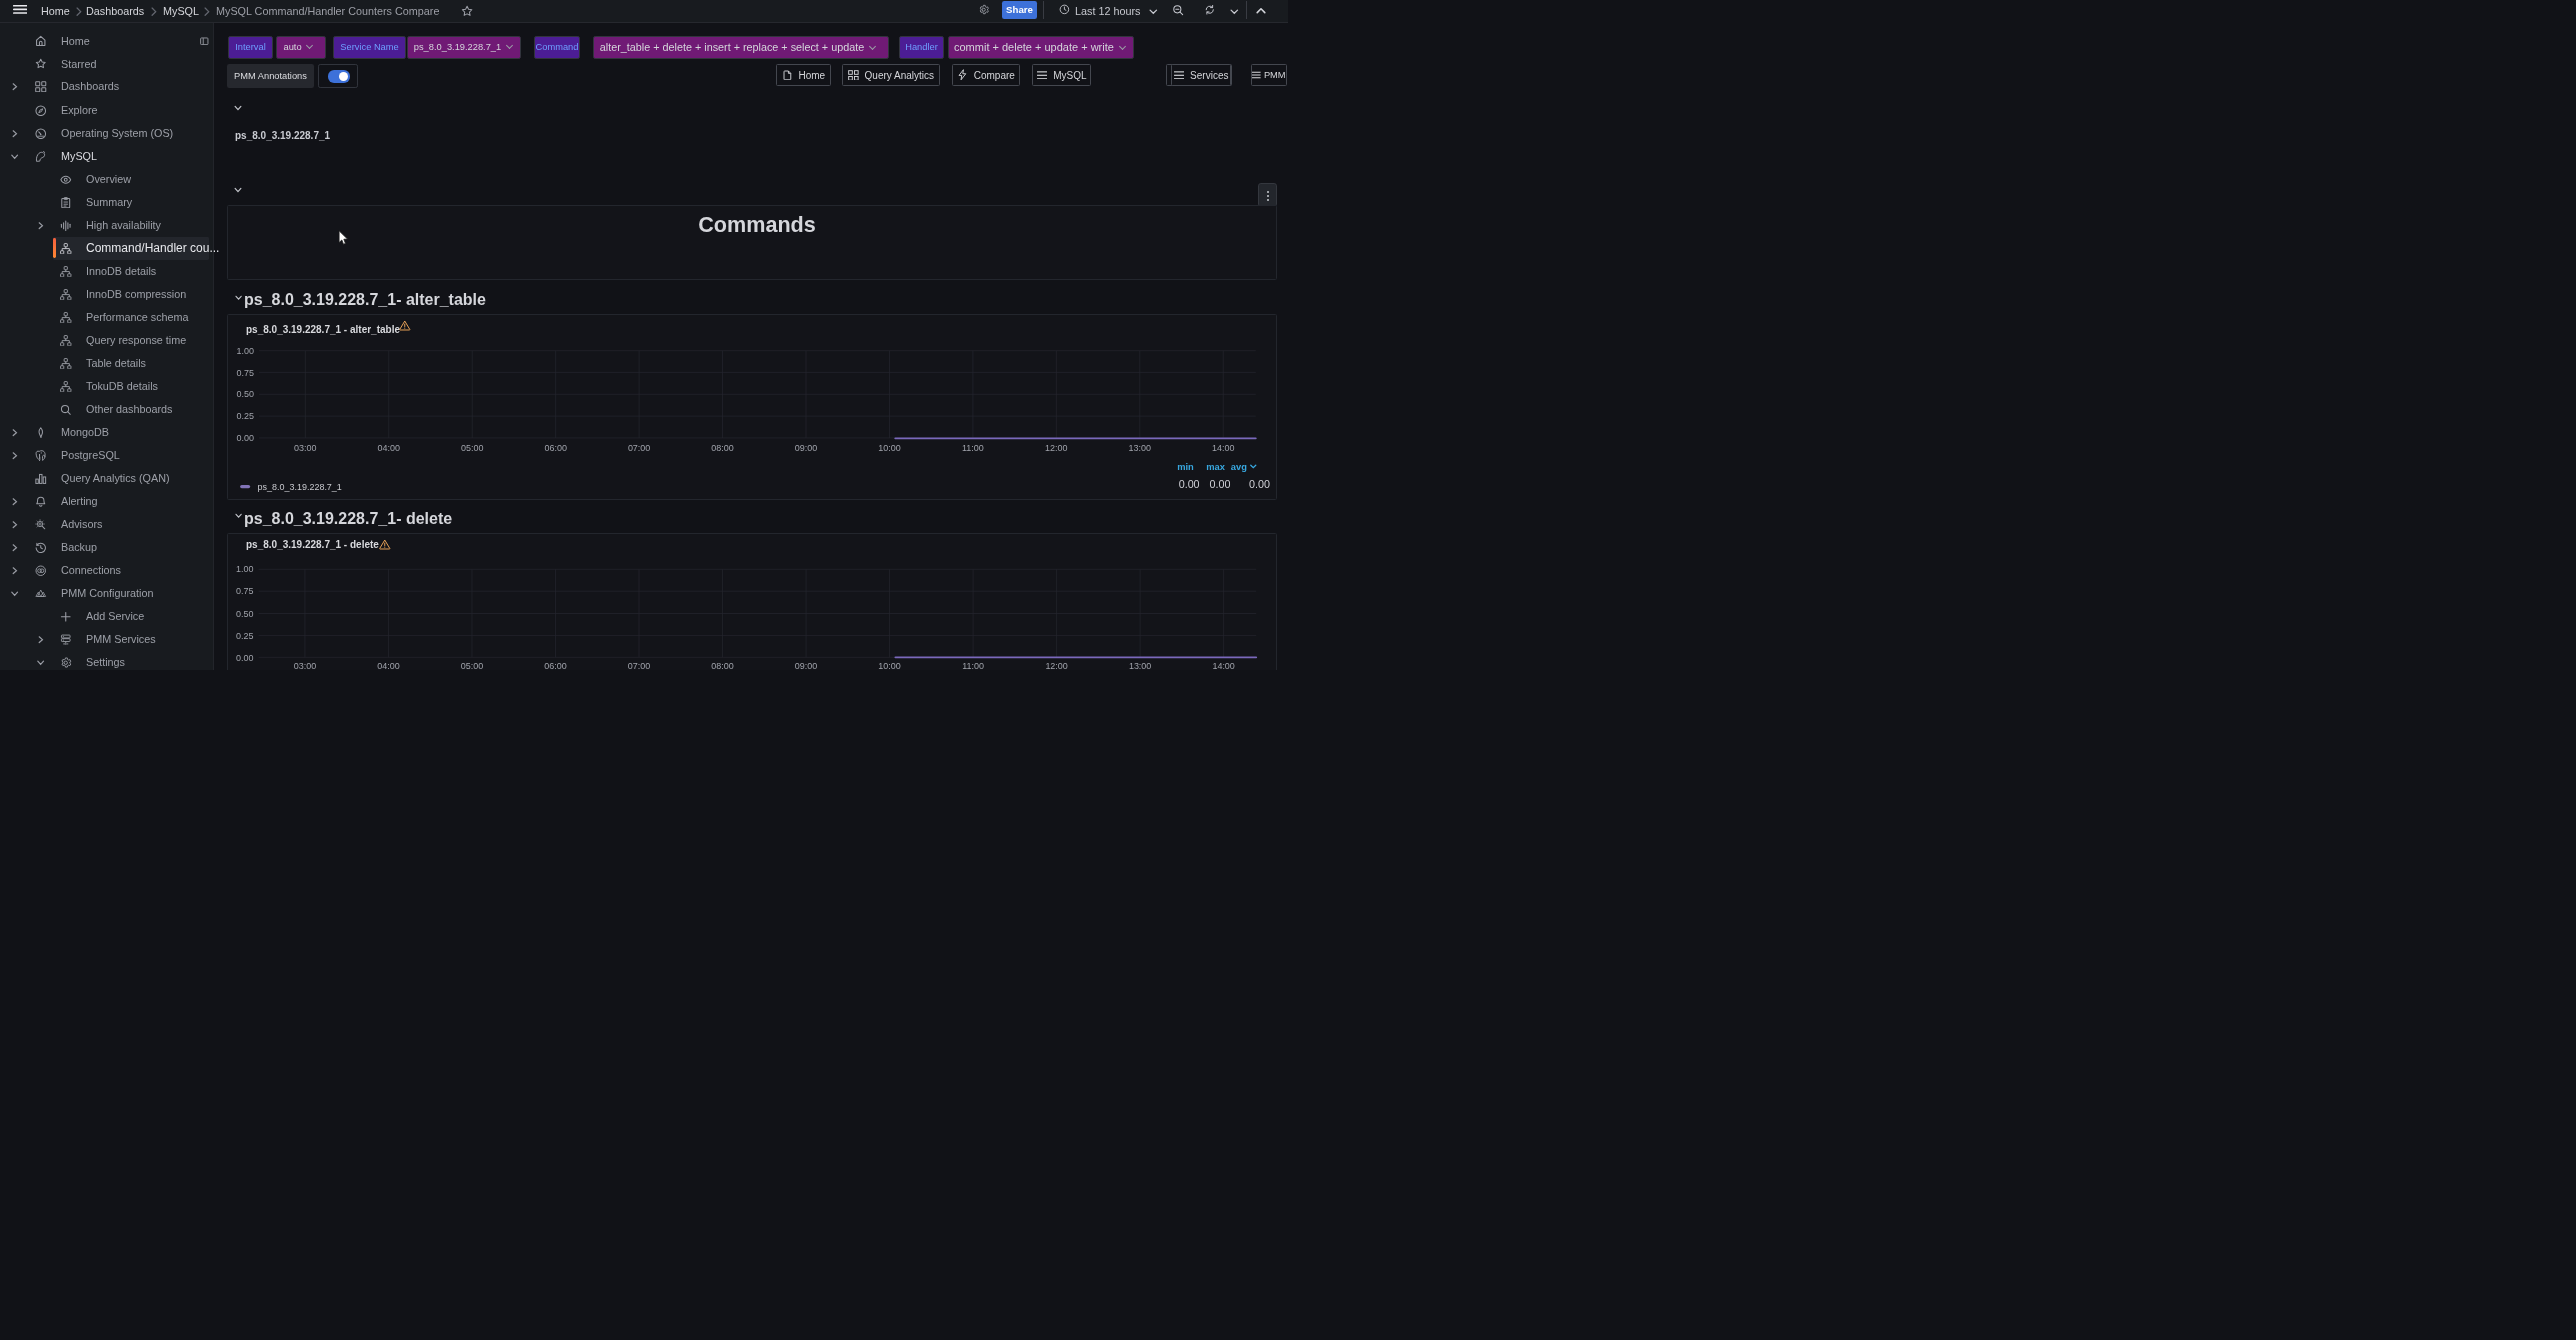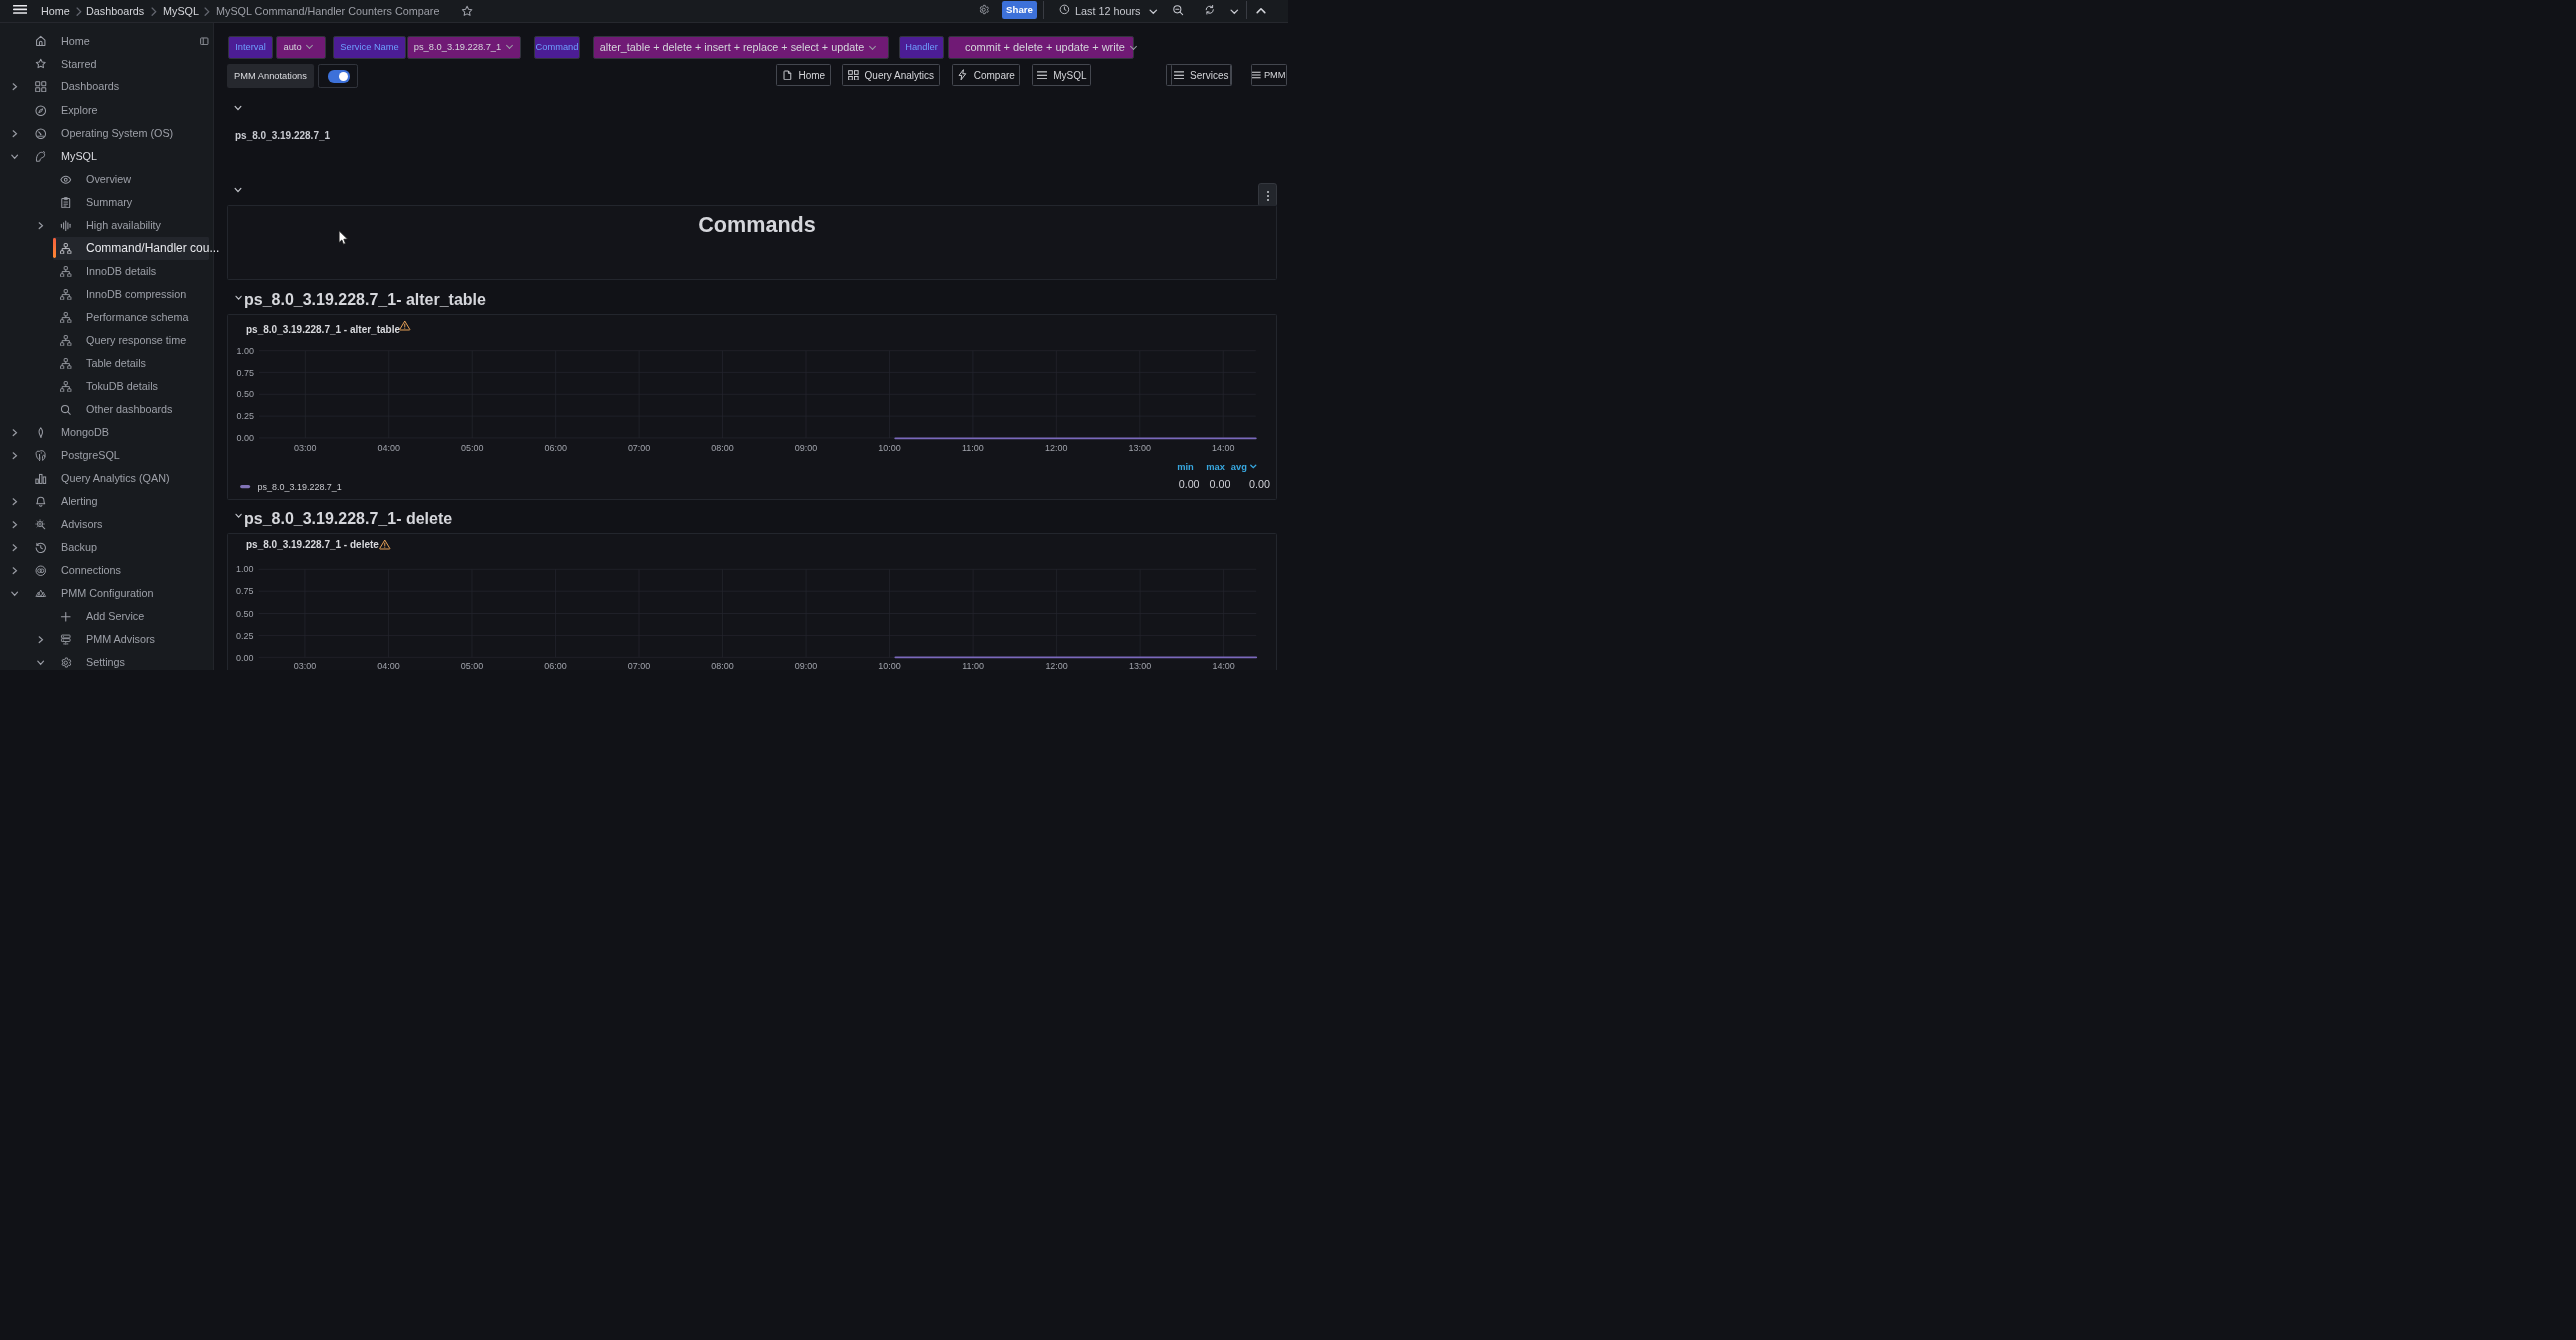--- a/index.html
+++ b/index.html
@@ -426,7 +426,7 @@
     <div class="fbox flabel" style="left:534px;top:36px;width:46px">Command</div>
     <div class="fbox fval" style="left:593px;top:36px;width:296px;padding-left:5.8px;font-size:10.8px">alter_table + delete + insert + replace + select + update<span class="caret"></span></div>
     <div class="fbox flabel" style="left:899px;top:36px;width:45px">Handler</div>
-    <div class="fbox fval" style="left:948px;top:36px;width:186px;padding-left:16px;font-size:11px">commit + delete + update + write<span class="caret"></span></div>
+    <div class="fbox fval" style="left:948px;top:36px;width:186px;padding-left:5px;font-size:11px">commit + delete + update + write<span class="caret"></span></div>
 
     <div class="abs" style="left:227px;top:64px;width:87px;height:24px;background:#26282e;border-radius:2.2px;color:#dcdde1;font-size:9.3px;font-weight:500;line-height:24px;text-align:center">PMM Annotations</div>
     <div class="abs" style="left:318px;top:64px;width:40px;height:24px;border:0.7px solid #31343c;border-radius:2.2px">

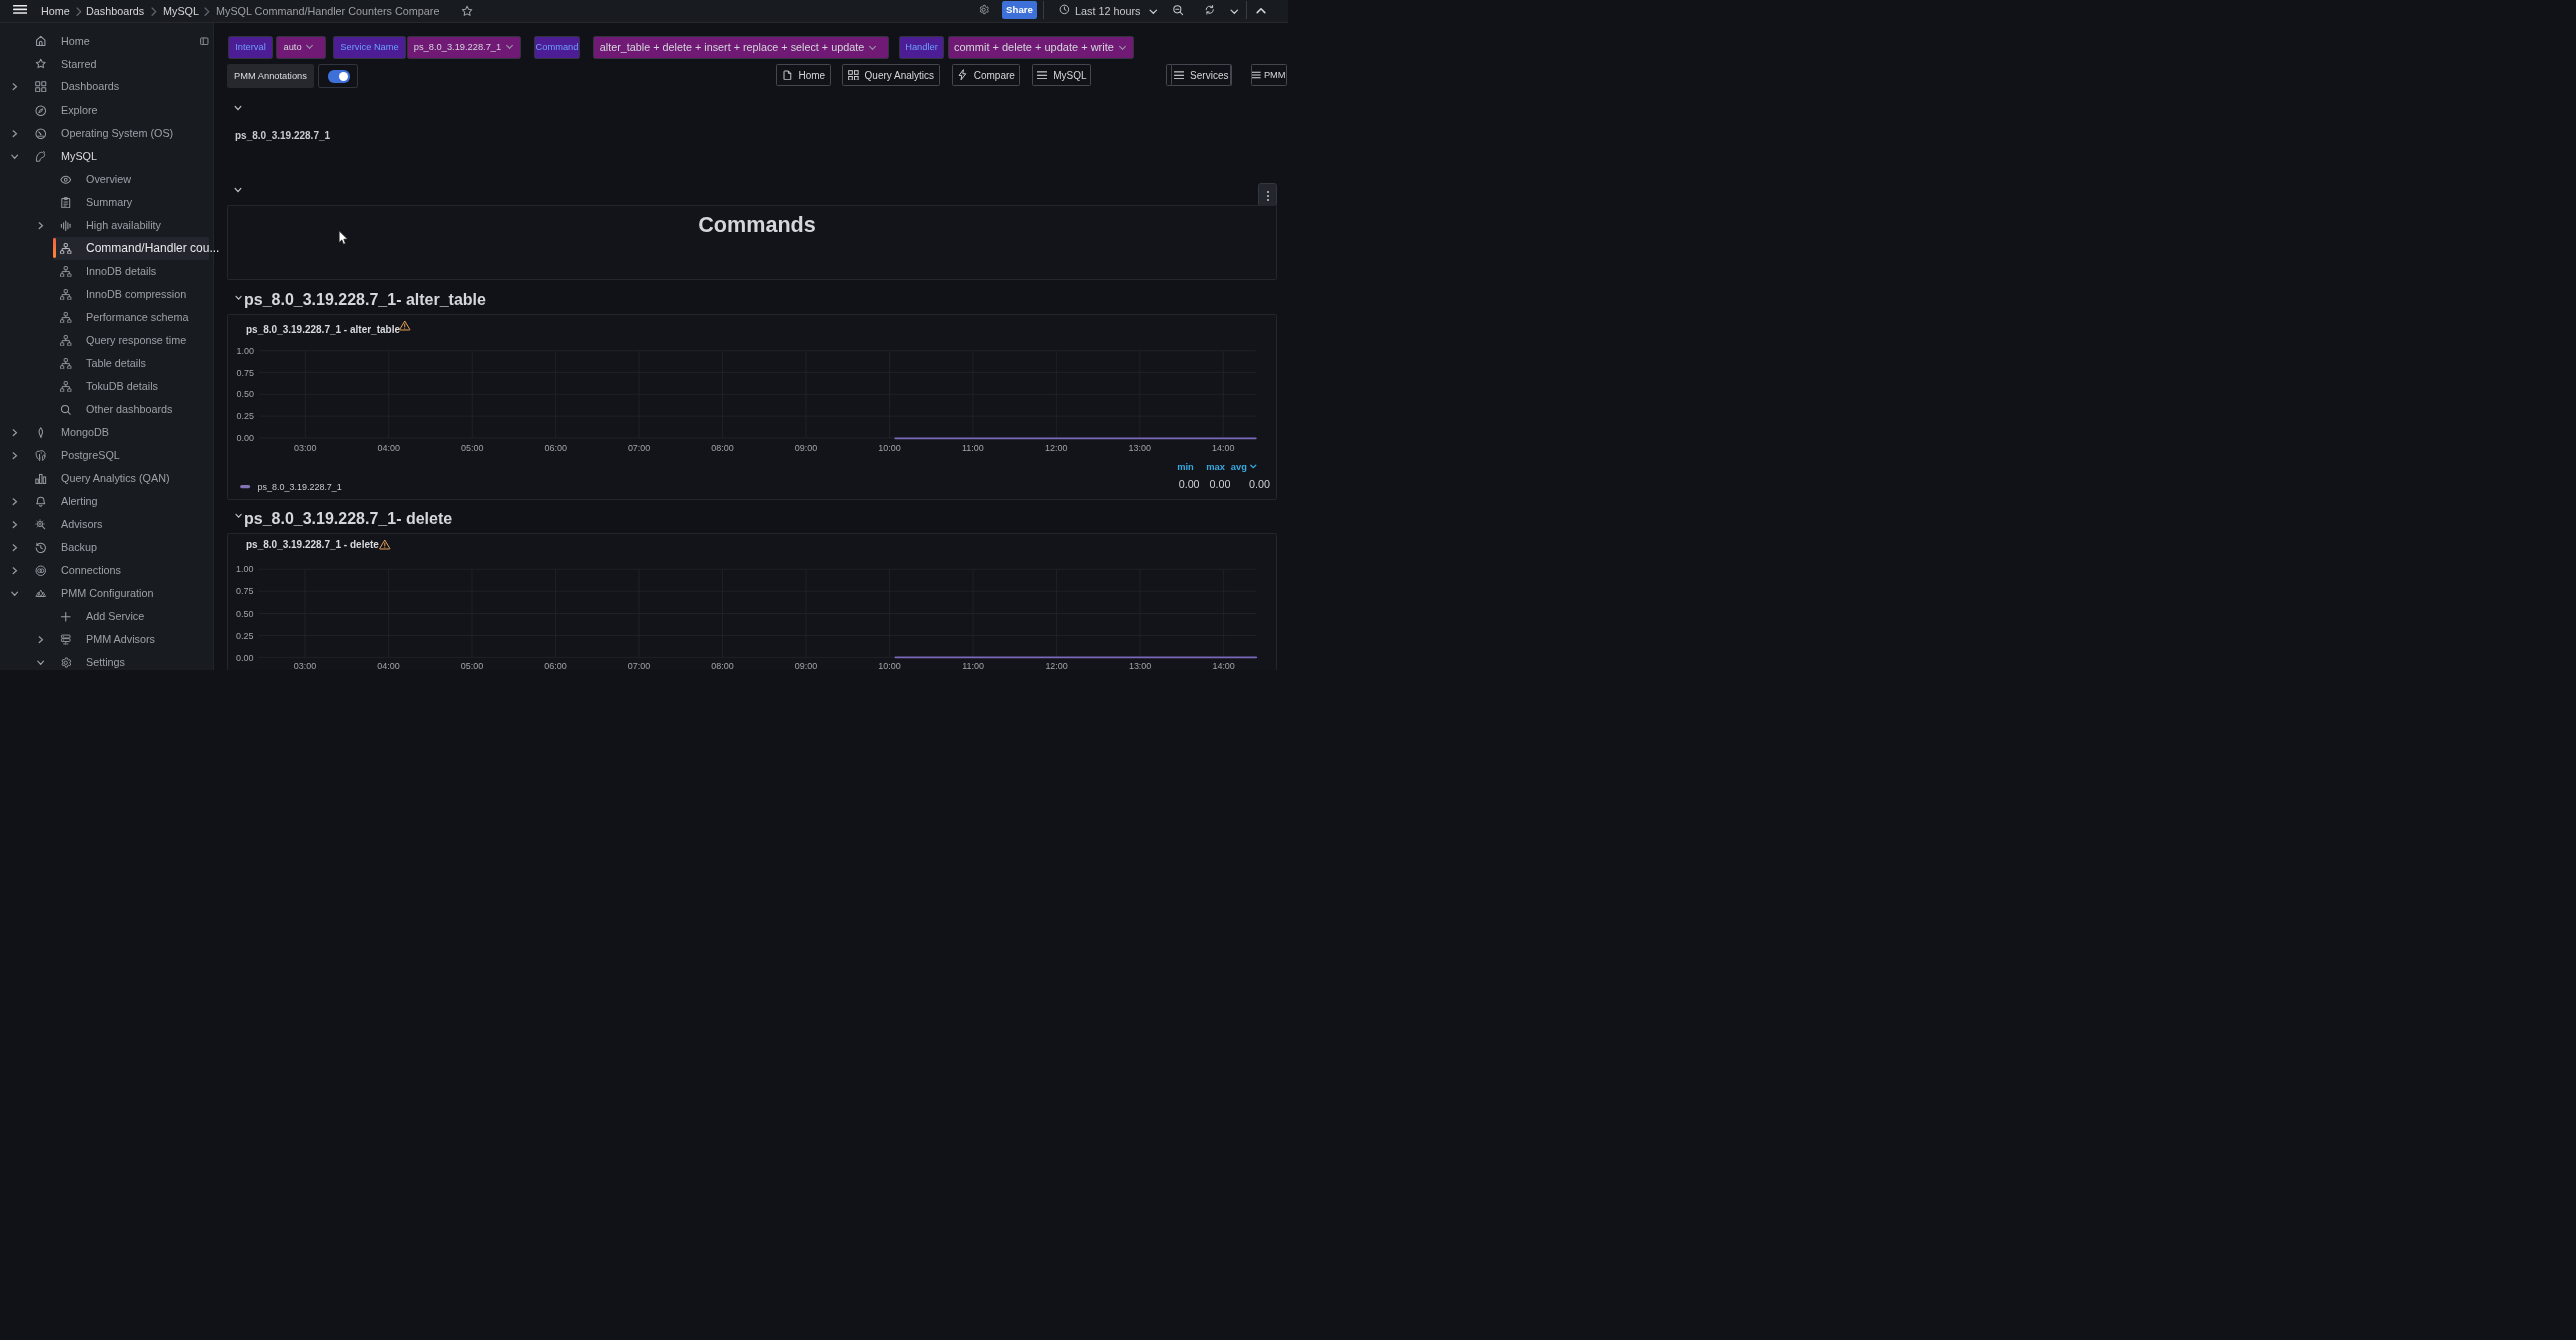--- a/index.html
+++ b/index.html
@@ -405,7 +405,7 @@
             <circle cx="4.6" cy="8.5" r=".8"></circle>
           </g>
         </svg>
-      <span class="nlabel" style="left:86px">PMM Advisors</span>
+      <span class="nlabel" style="left:86px">PMM Services</span>
     </div>
     <div class="nav" style="top:628px">
       <svg class="chev" style="left:36px" viewBox="0 0 13 13">

